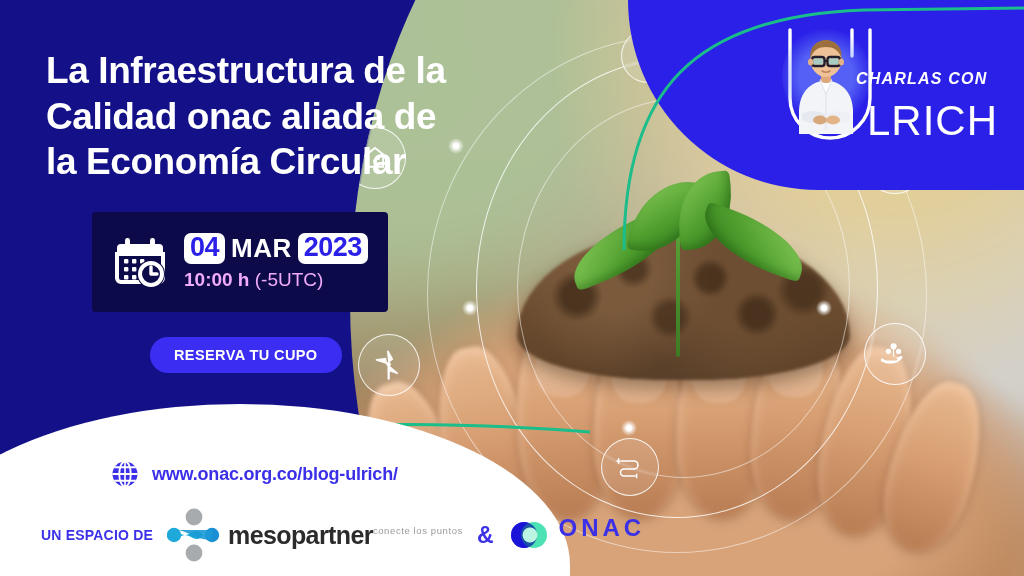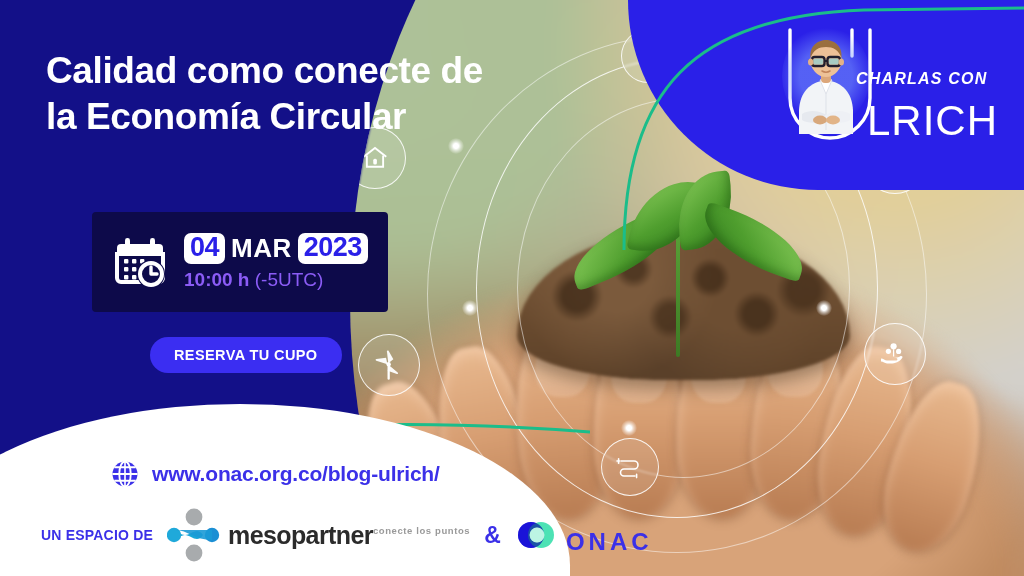--- a/index.html
+++ b/index.html
@@ -348,6 +348,7 @@
   </div>
 
   <div class="headline">
+    <div>La Infraestructura de la</div>
     <div>Calidad como conecte de</div>
     <div>la Economía Circular</div>
   </div>

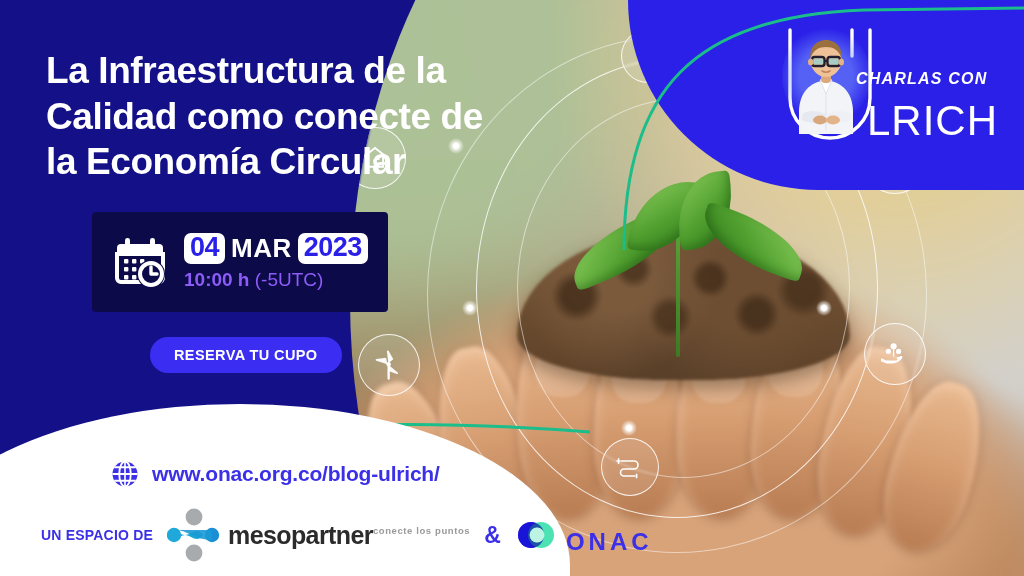--- a/index.html
+++ b/index.html
@@ -349,7 +349,7 @@
 
   <div class="headline">
     <div>La Infraestructura de la</div>
-    <div>Calidad como conecte de</div>
+    <div>Calidad onac aliada de</div>
     <div>la Economía Circular</div>
   </div>
 

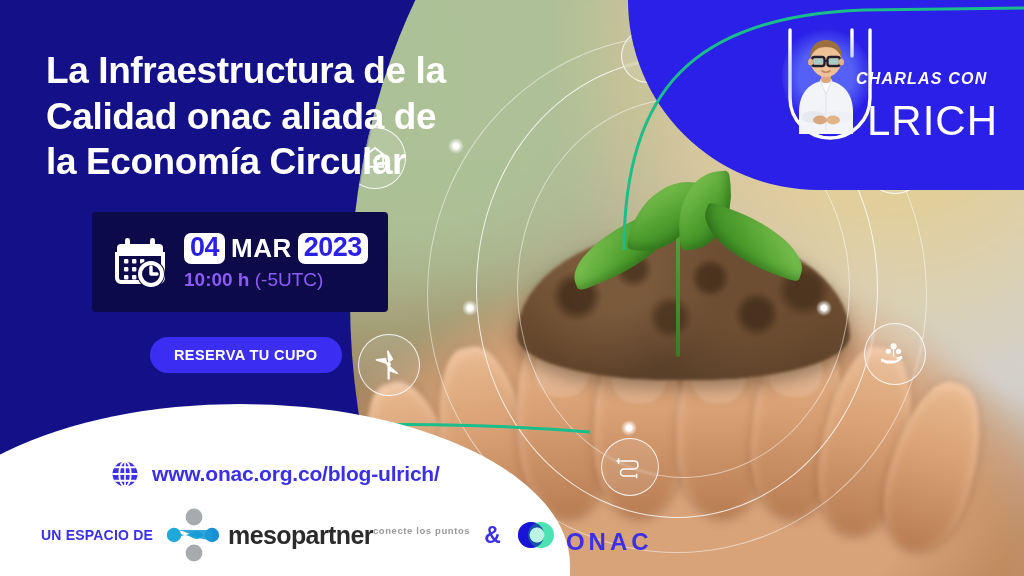--- a/index.html
+++ b/index.html
@@ -143,7 +143,7 @@
     border-radius:7px; padding:1px 6px 3px; line-height:1; letter-spacing:-0.5px;
   }
   .mon { color:#ffffff; font-weight:bold; font-size:26px; letter-spacing:0.5px; }
-  .date-row2 { color:#8b5cf6; font-size:19px; }
+  .date-row2 { color:#f0abfc; font-size:19px; }
   .date-row2 b { font-weight:bold; }
   .date-row2 span { font-weight:normal; }
 

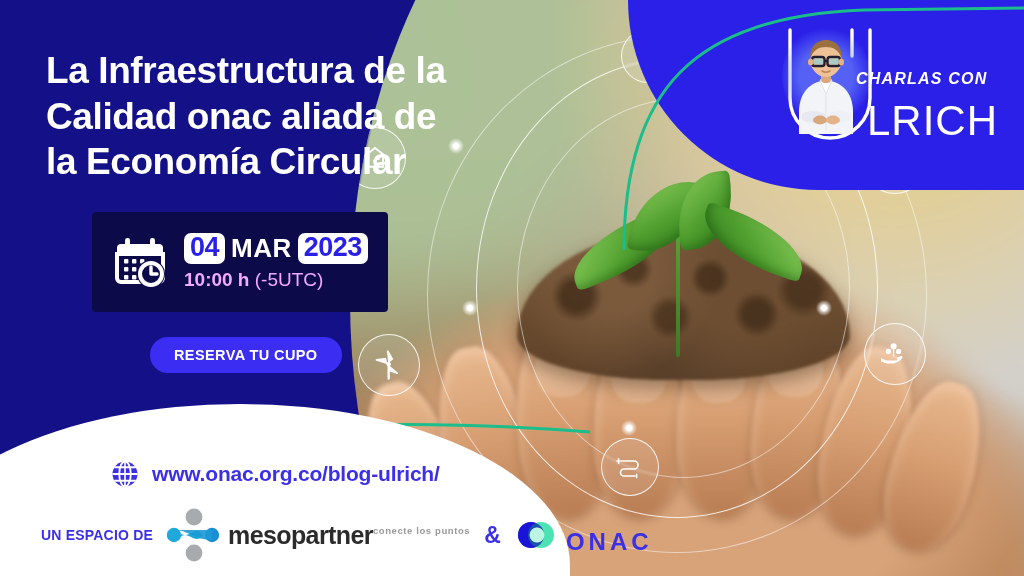--- a/index.html
+++ b/index.html
@@ -169,7 +169,7 @@
     position:absolute; left:110px; top:459px;
     display:flex; align-items:center; gap:12px;
   }
-  .url-text { color:#3b30e8; font-size:21px; font-weight:bold; letter-spacing:-0.2px; }
+  .url-text { color:#3b30e8; font-size:18px; font-weight:bold; letter-spacing:-0.2px; }
   .partners {
     position:absolute; left:41px; top:508px;
     display:flex; align-items:center; gap:14px;

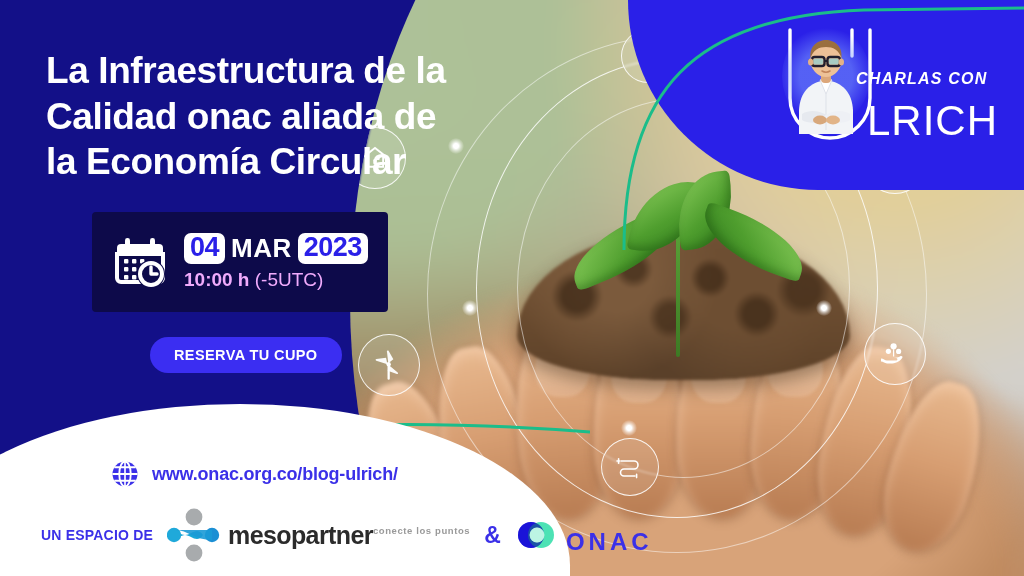--- a/index.html
+++ b/index.html
@@ -178,7 +178,7 @@
   .meso { display:flex; align-items:center; gap:7px; }
   .meso-text { display:flex; flex-direction:row; line-height:1; }
   .meso-name { font-size:25px; font-weight:bold; color:#2b2b2b; letter-spacing:-0.6px; }
-  .meso-tag { font-size:9.5px; color:#9a9a9a; letter-spacing:0.6px; text-align:right; margin-top:3px;font-weight:bold; }
+  .meso-tag { font-size:9.5px; color:#9a9a9a; letter-spacing:0.6px; text-align:right; margin-top:3px; }
   .amp { color:#3b30e8; font-size:23px; font-weight:bold; }
   .onac { display:flex; align-items:flex-end; gap:9px; }
   .onac-text { color:#3b30e8; font-size:24px; font-weight:bold; letter-spacing:4px; }

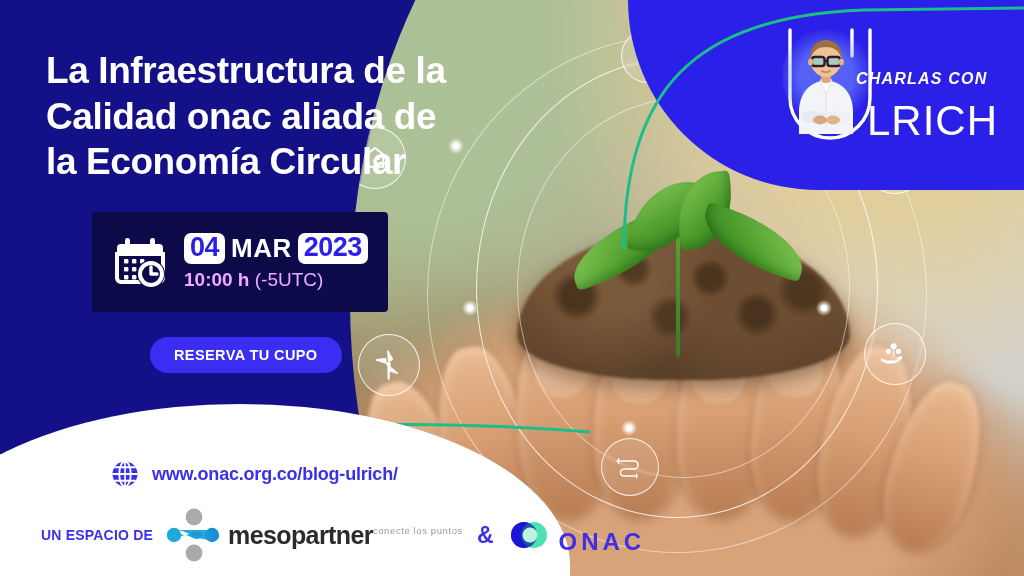--- a/index.html
+++ b/index.html
@@ -180,7 +180,7 @@
   .meso-name { font-size:25px; font-weight:bold; color:#2b2b2b; letter-spacing:-0.6px; }
   .meso-tag { font-size:9.5px; color:#9a9a9a; letter-spacing:0.6px; text-align:right; margin-top:3px; }
   .amp { color:#3b30e8; font-size:23px; font-weight:bold; }
-  .onac { display:flex; align-items:flex-end; gap:9px; }
+  .onac { display:flex; align-items:flex-start; gap:9px; }
   .onac-text { color:#3b30e8; font-size:24px; font-weight:bold; letter-spacing:4px; }
 
   

